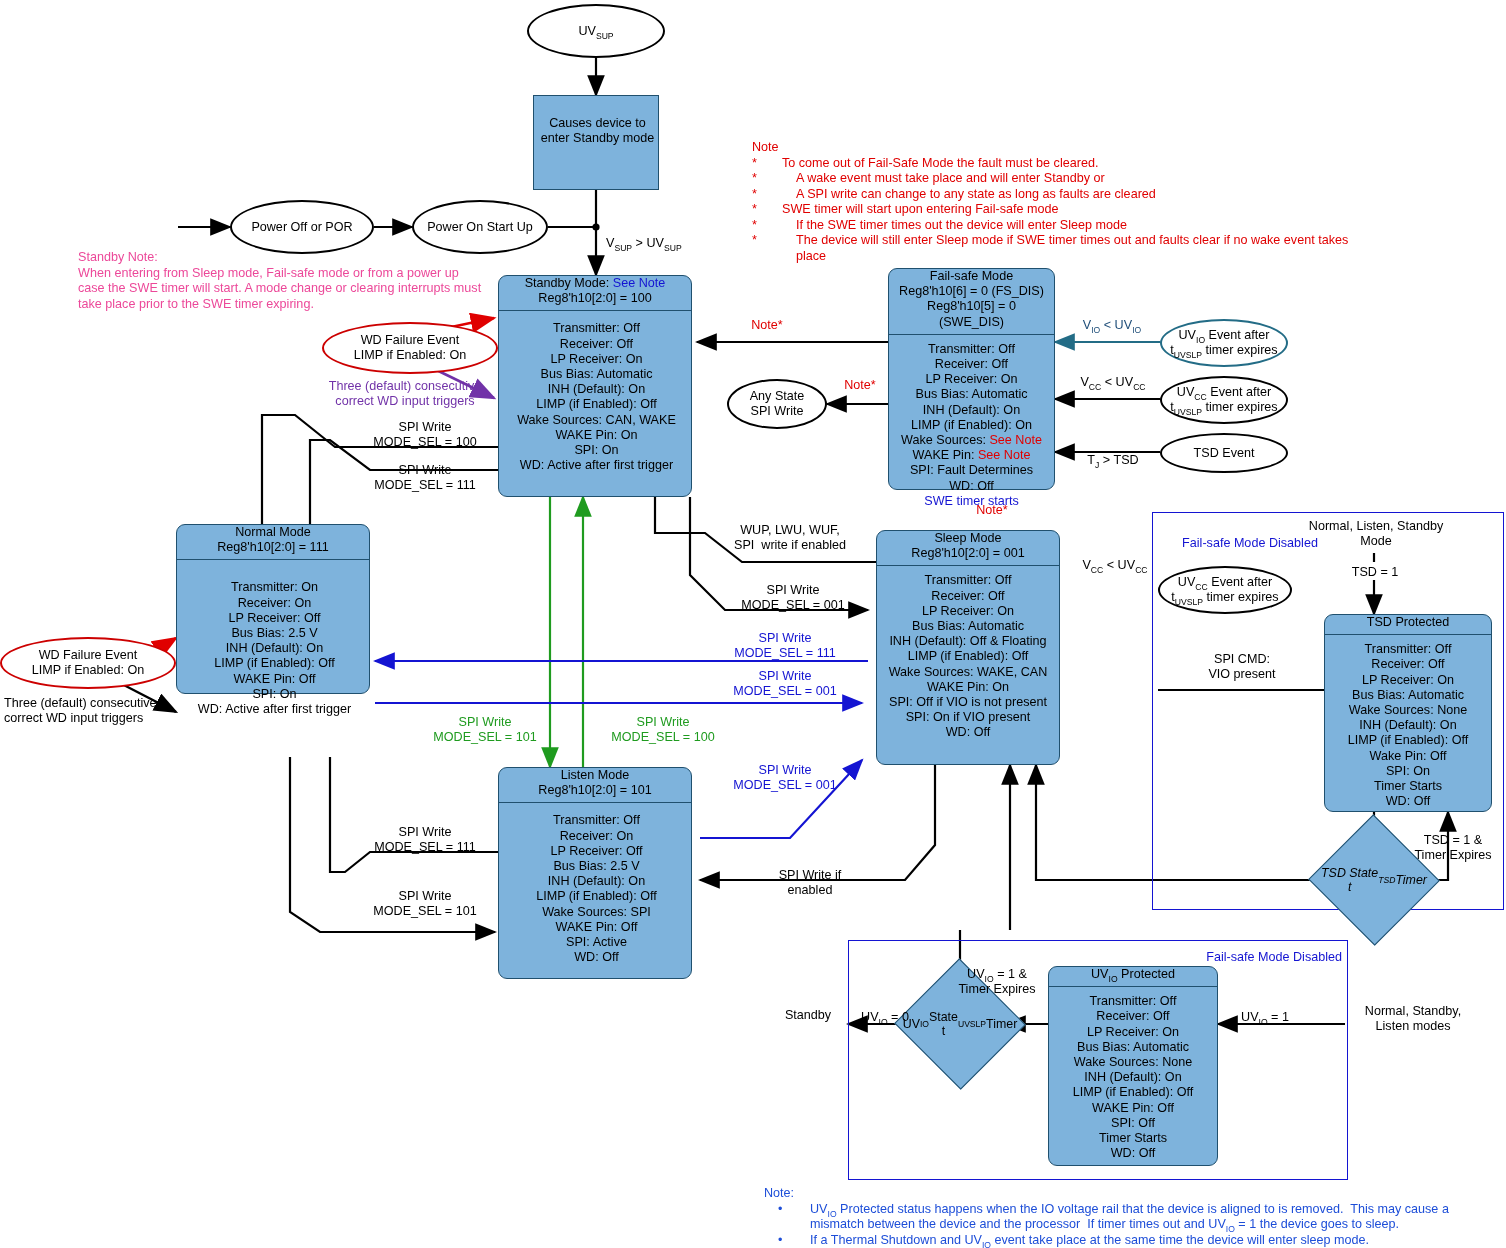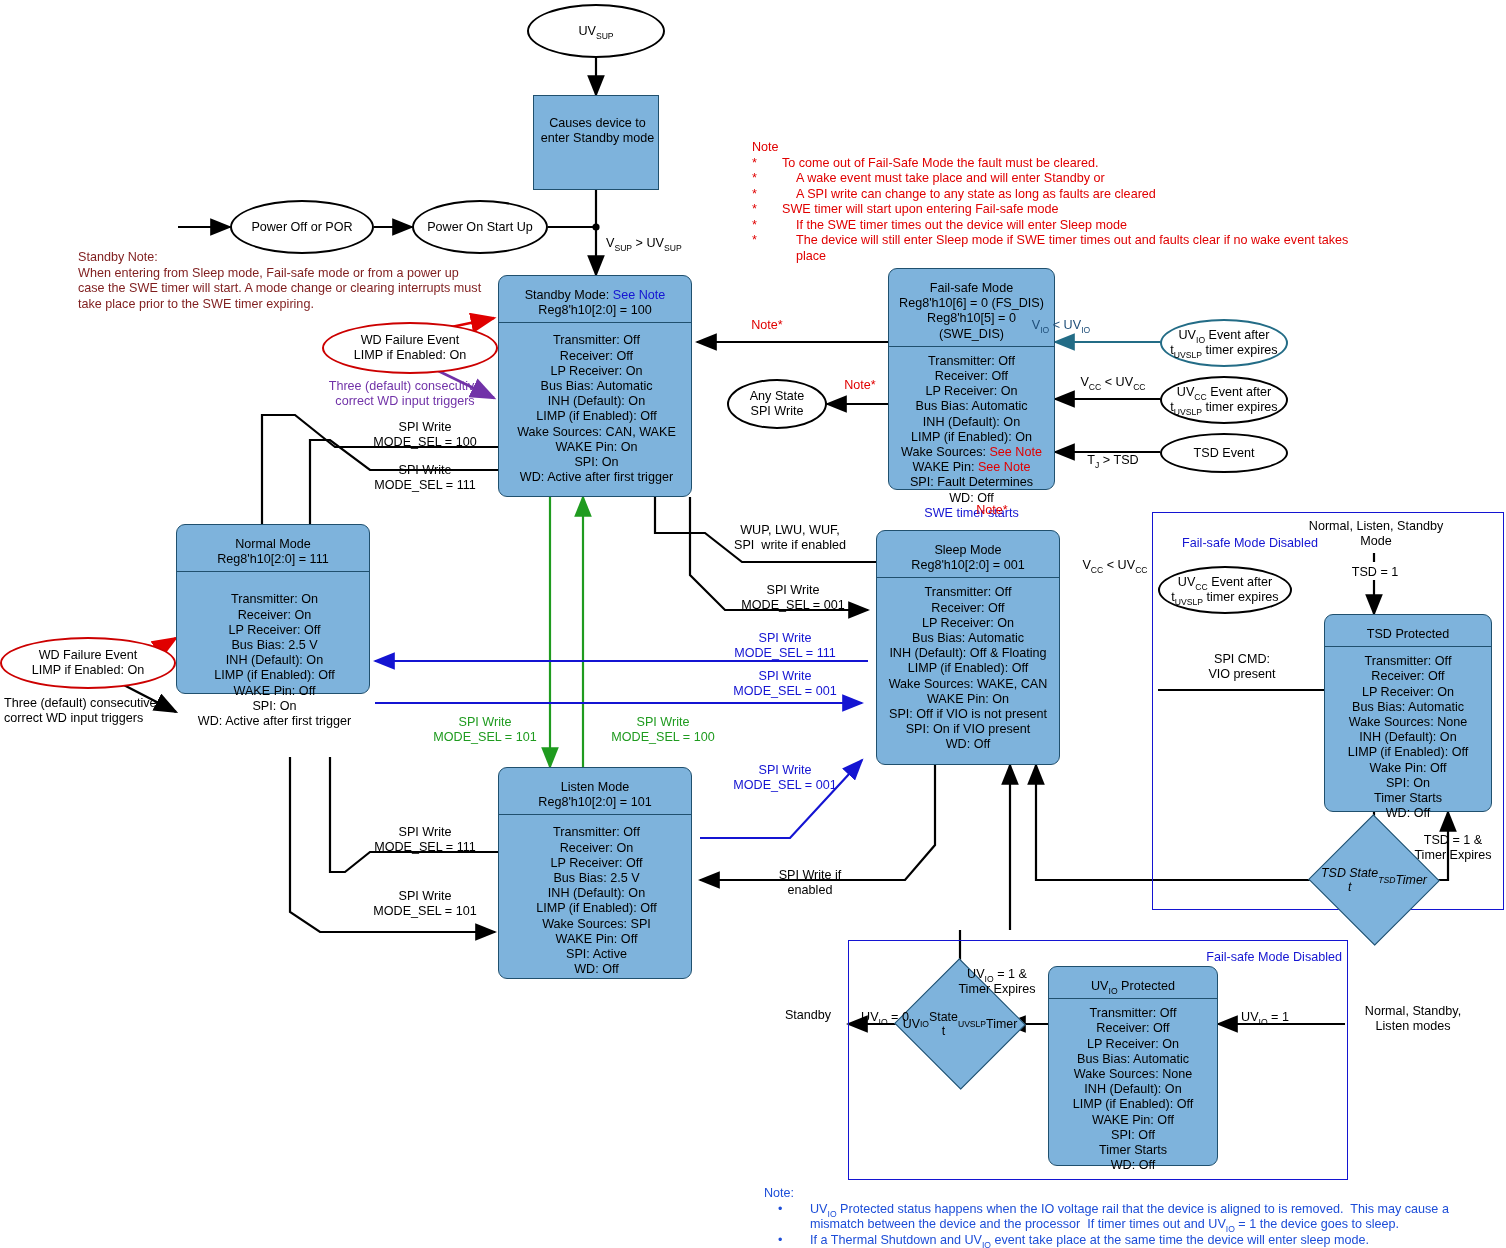--- a/index.html
+++ b/index.html
@@ -66,7 +66,7 @@
 
   .notebox{position:absolute;font-size:12.6px;line-height:15.5px;z-index:6;}
   .notebox.red{color:#e00000;}
-  .notebox.blue{color:#7f1d1d;}
+  .notebox.blue{color:#ec4899;}
   .notebox.navy{color:#1d4ed8;}
   .notebox table{border-collapse:collapse;}
   .notebox td{vertical-align:top;padding:0;font-size:12.6px;line-height:15.5px;}

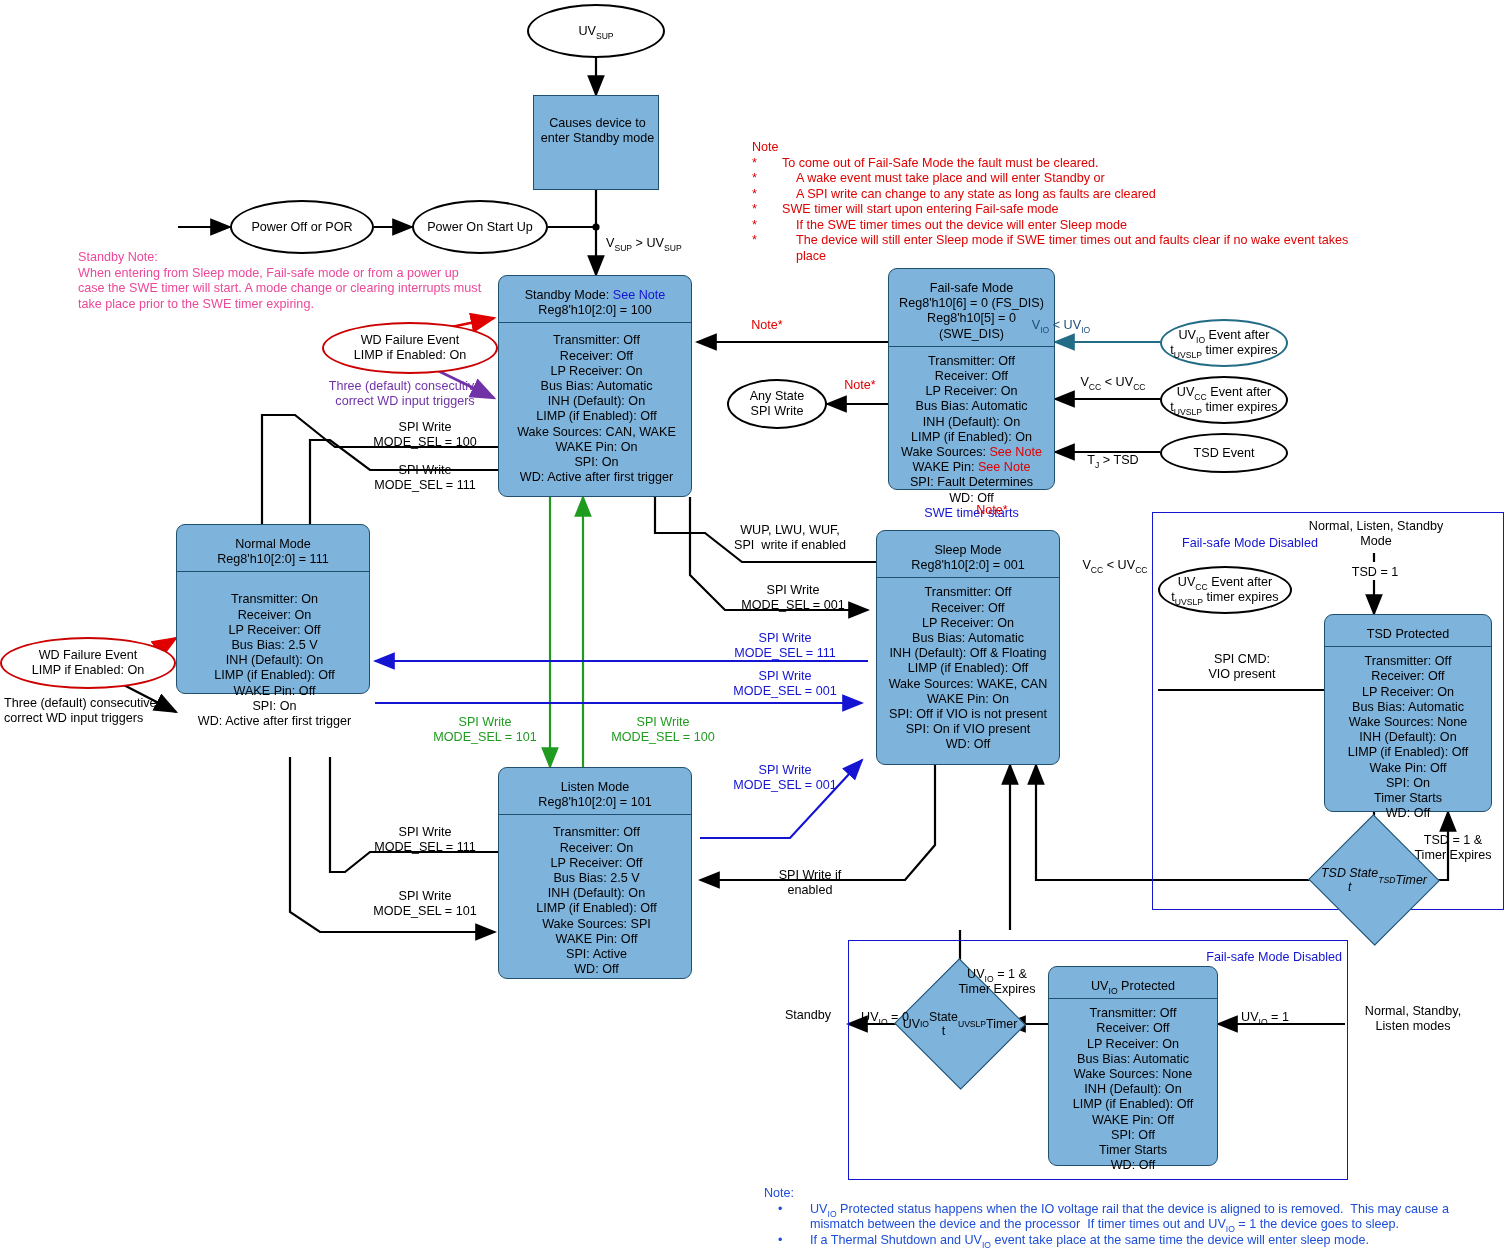--- a/index.html
+++ b/index.html
@@ -22,7 +22,7 @@
     line-height:15.2px;
     z-index:5;
   }
-  .state .hdr{padding:12px 4px 4px 4px;}
+  .state .hdr{padding:0 4px 4px 4px;}
   .state .divider{border-top:1.6px solid #20506e;margin:0;}
   .state .body{padding:10px 3px 8px 6px;}
   .state .body.tight{padding:7px 3px 6px 3px;}

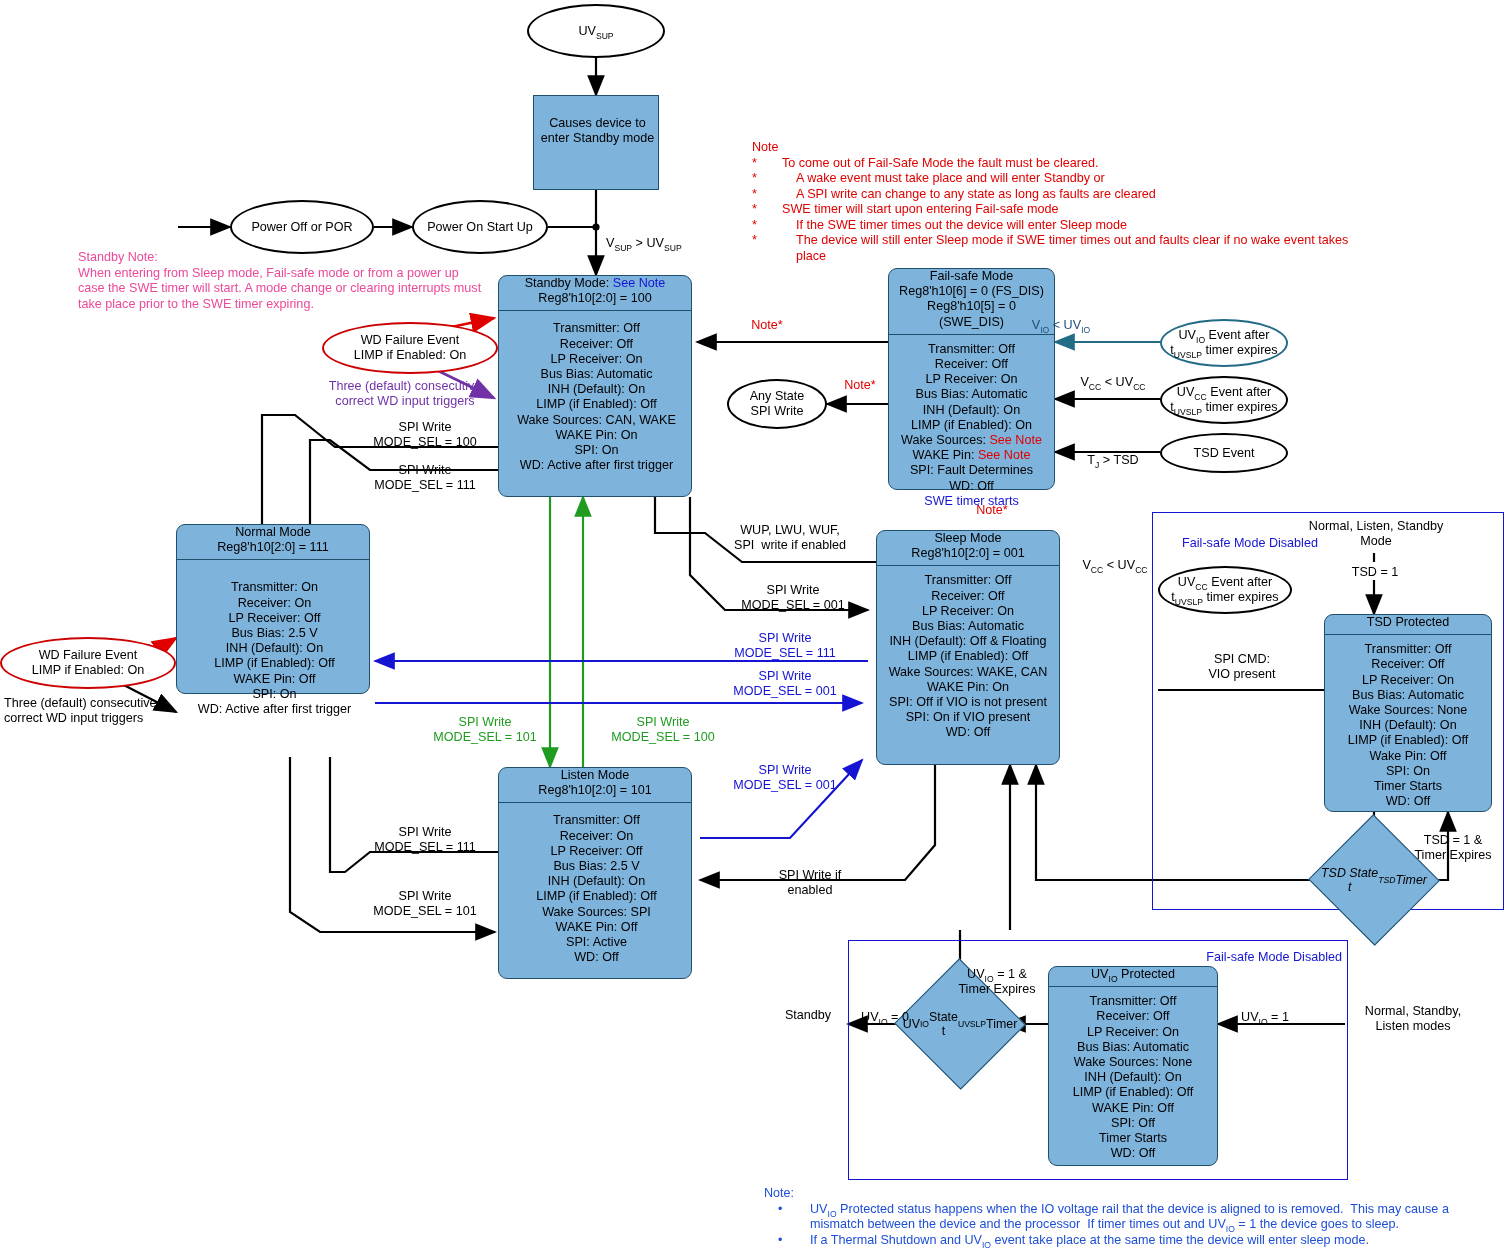--- a/index.html
+++ b/index.html
@@ -408,7 +408,7 @@
   <div class="lbl red" style="left:820px;top:378px;width:80px;">Note*</div>
   <div class="lbl red" style="left:952px;top:503px;width:80px;">Note*</div>
 
-  <div class="lbl" style="left:1013px;top:318px;width:96px;color:#1f4e79;">V<sub>IO</sub> &lt; UV<sub>IO</sub></div>
+  <div class="lbl" style="left:1064px;top:318px;width:96px;color:#1f4e79;">V<sub>IO</sub> &lt; UV<sub>IO</sub></div>
   <div class="lbl" style="left:1065px;top:375px;width:96px;">V<sub>CC</sub> &lt; UV<sub>CC</sub></div>
   <div class="lbl" style="left:1065px;top:453px;width:96px;">T<sub>J</sub> &gt; TSD</div>
   <div class="lbl" style="left:1070px;top:558px;width:90px;">V<sub>CC</sub> &lt; UV<sub>CC</sub></div>

